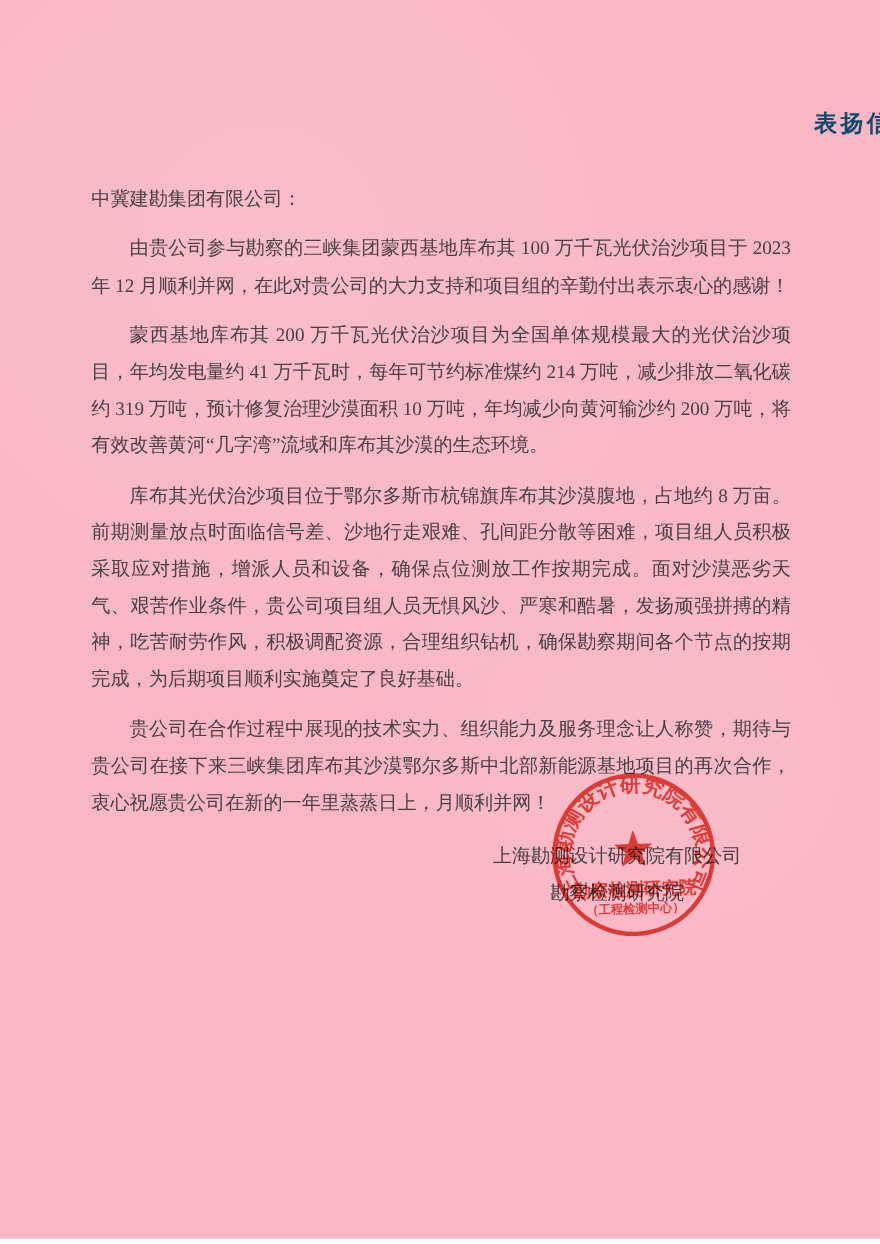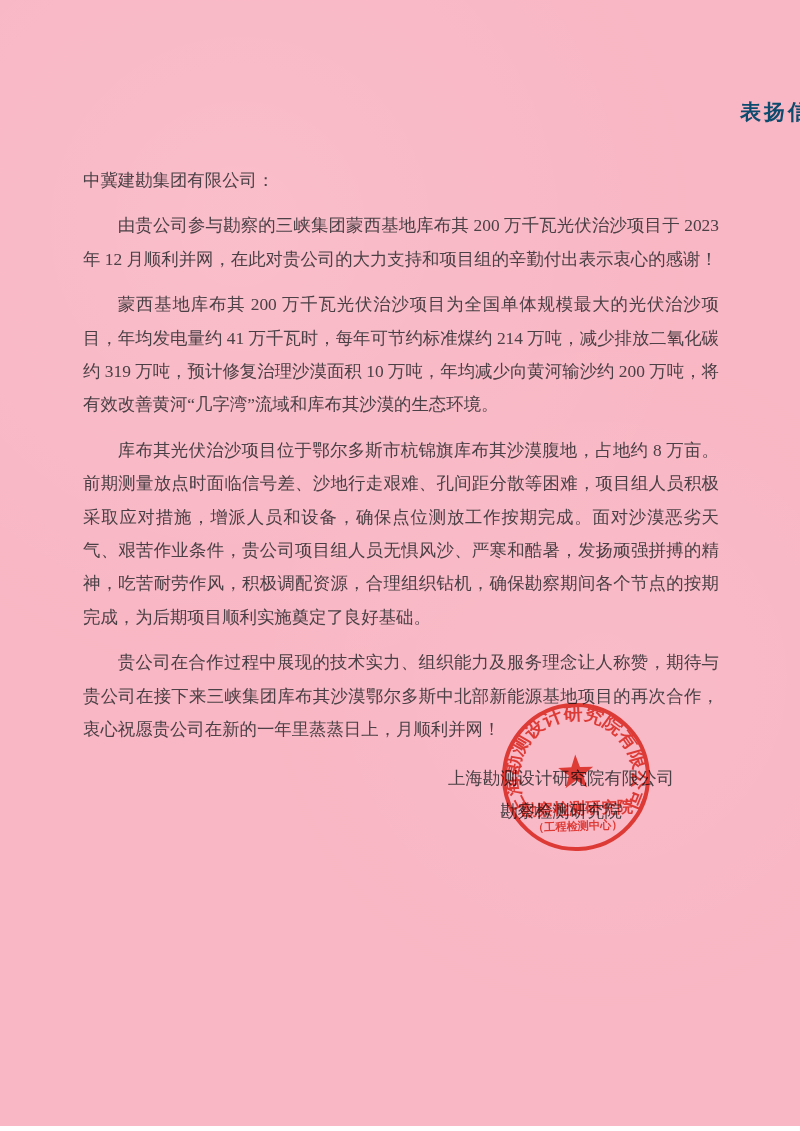--- a/index.html
+++ b/index.html
@@ -74,7 +74,7 @@
 
   <div class="body-text">
     <p class="salutation">中冀建勘集团有限公司：</p>
-    <p class="para">由贵公司参与勘察的三峡集团蒙西基地库布其 200 万千瓦光伏治沙项目于 2023 年 12 月顺利并网，在此对贵公司的大力支持和项目组的辛勤付出表示衷心的感谢！</p>
+    <p class="para">由贵公司参与勘察的三峡集团蒙西基地库布其 100 万千瓦光伏治沙项目于 2023 年 12 月顺利并网，在此对贵公司的大力支持和项目组的辛勤付出表示衷心的感谢！</p>
     <p class="para">蒙西基地库布其 200 万千瓦光伏治沙项目为全国单体规模最大的光伏治沙项目，年均发电量约 41 万千瓦时，每年可节约标准煤约 214 万吨，减少排放二氧化碳约 319 万吨，预计修复治理沙漠面积 10 万吨，年均减少向黄河输沙约 200 万吨，将有效改善黄河“几字湾”流域和库布其沙漠的生态环境。</p>
     <p class="para">库布其光伏治沙项目位于鄂尔多斯市杭锦旗库布其沙漠腹地，占地约 8 万亩。前期测量放点时面临信号差、沙地行走艰难、孔间距分散等困难，项目组人员积极采取应对措施，增派人员和设备，确保点位测放工作按期完成。面对沙漠恶劣天气、艰苦作业条件，贵公司项目组人员无惧风沙、严寒和酷暑，发扬顽强拼搏的精神，吃苦耐劳作风，积极调配资源，合理组织钻机，确保勘察期间各个节点的按期完成，为后期项目顺利实施奠定了良好基础。</p>
     <p class="para">贵公司在合作过程中展现的技术实力、组织能力及服务理念让人称赞，期待与贵公司在接下来三峡集团库布其沙漠鄂尔多斯中北部新能源基地项目的再次合作，衷心祝愿贵公司在新的一年里蒸蒸日上，月顺利并网！</p>

